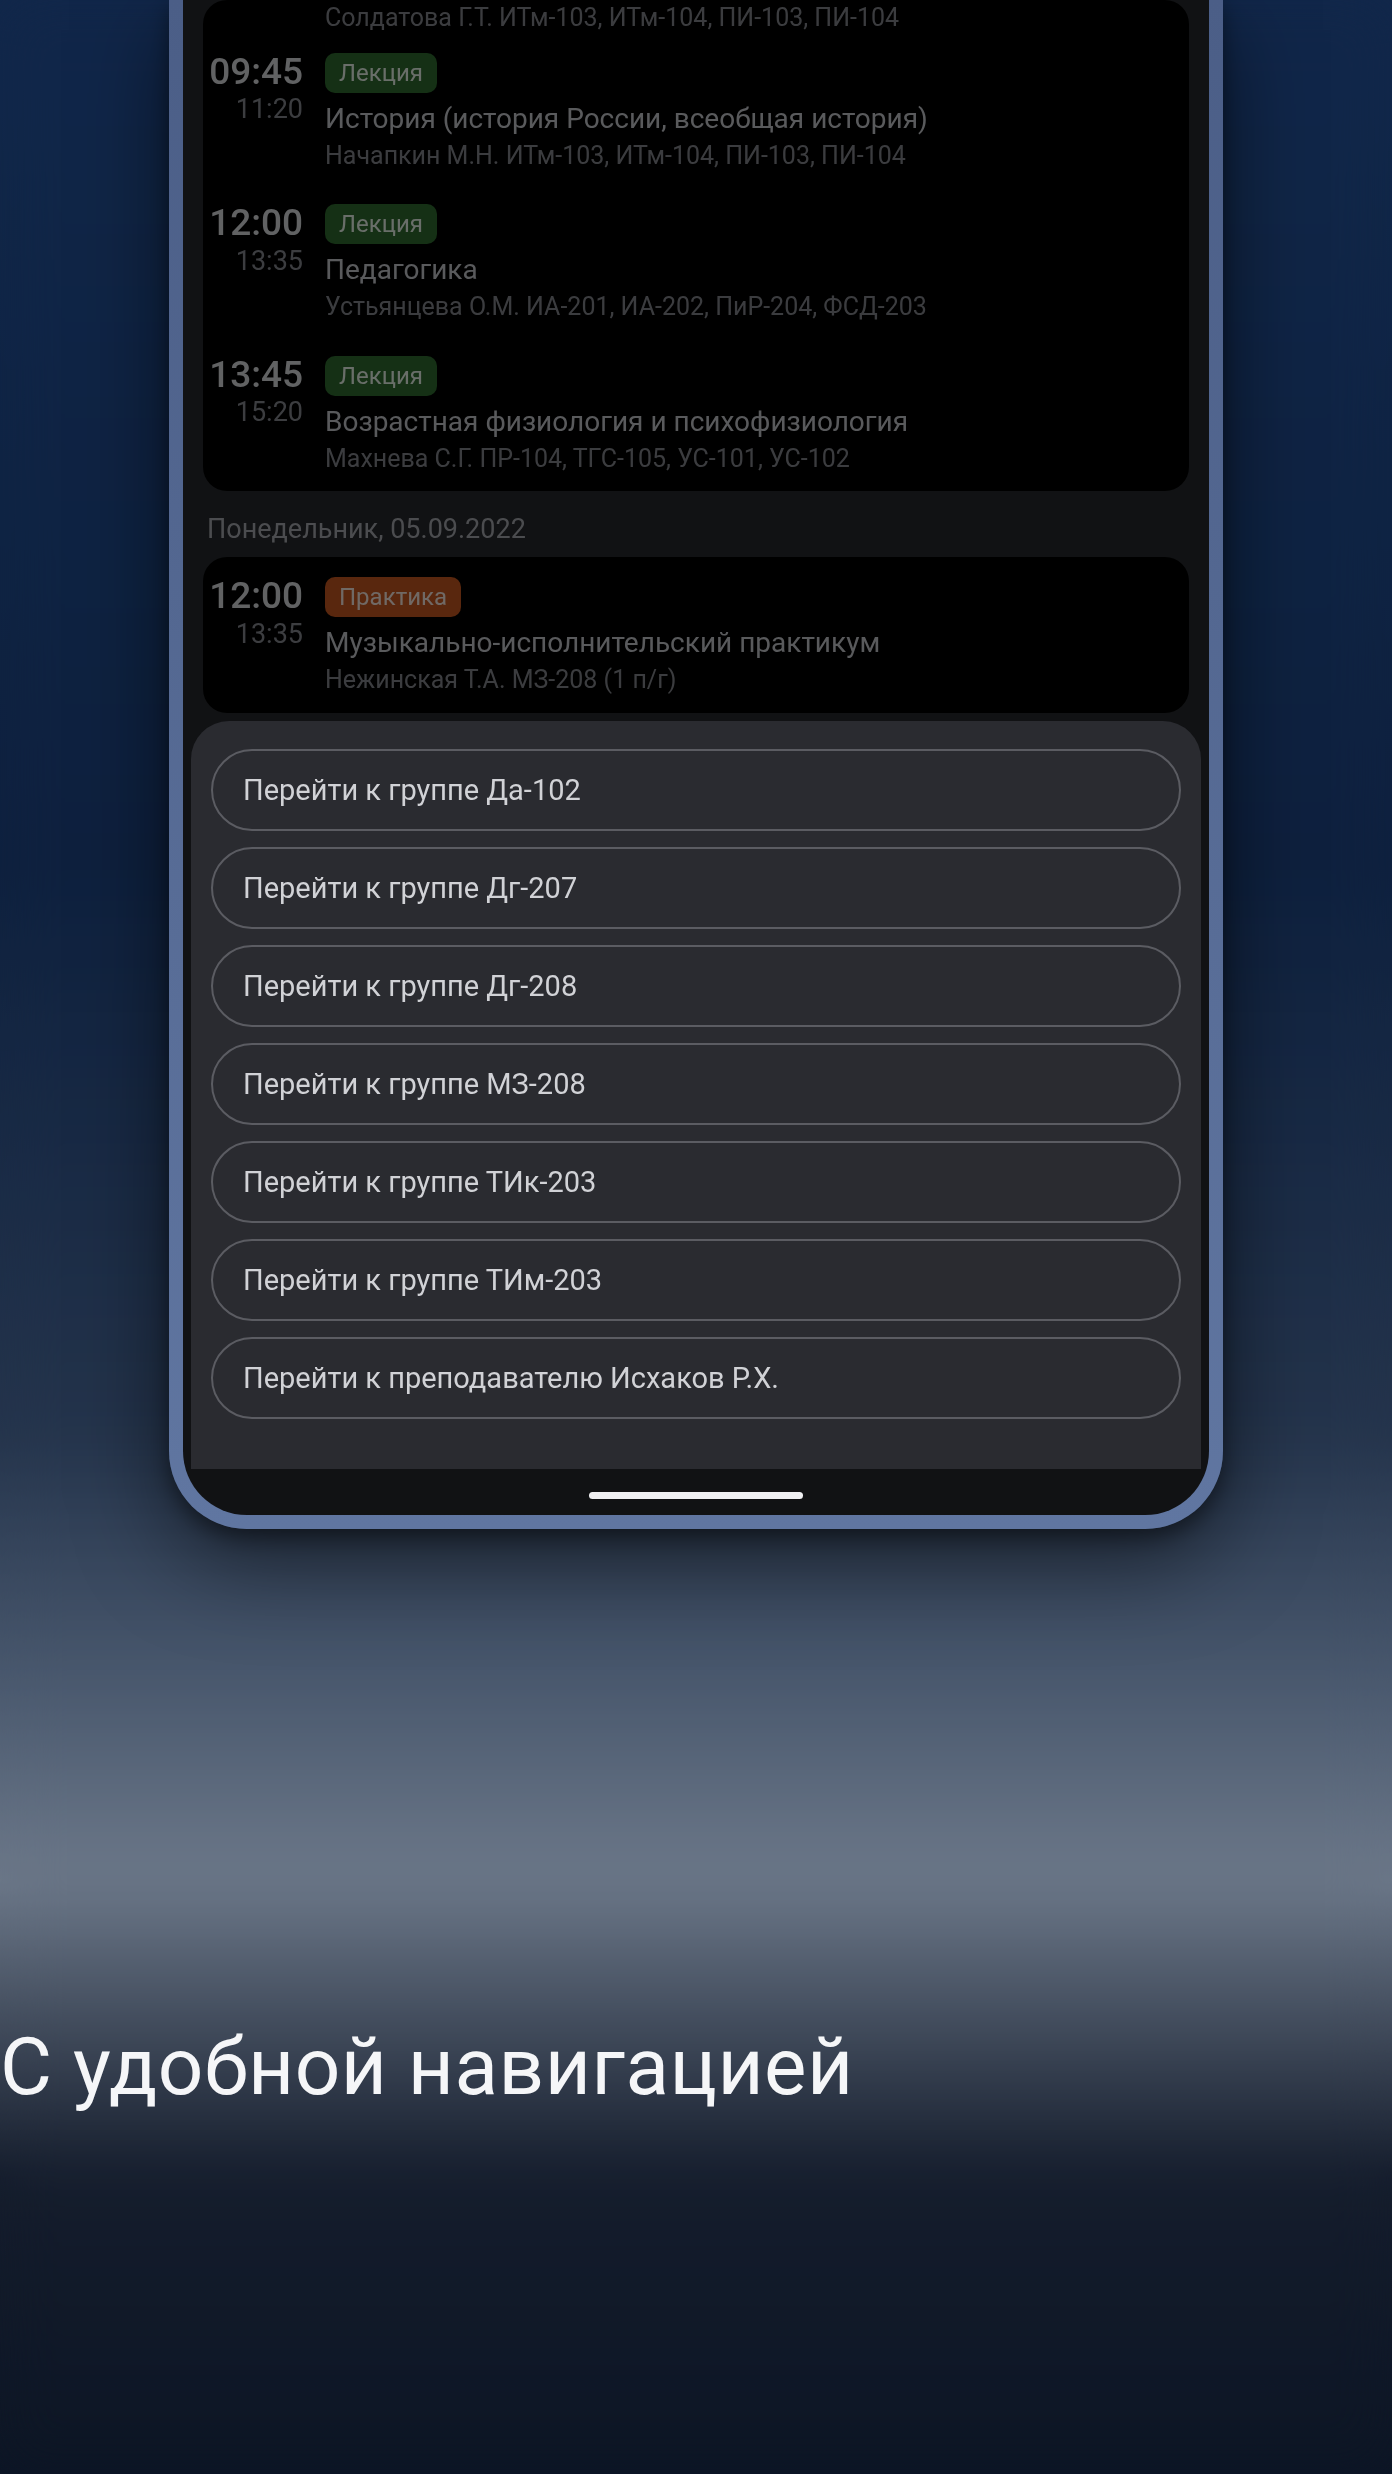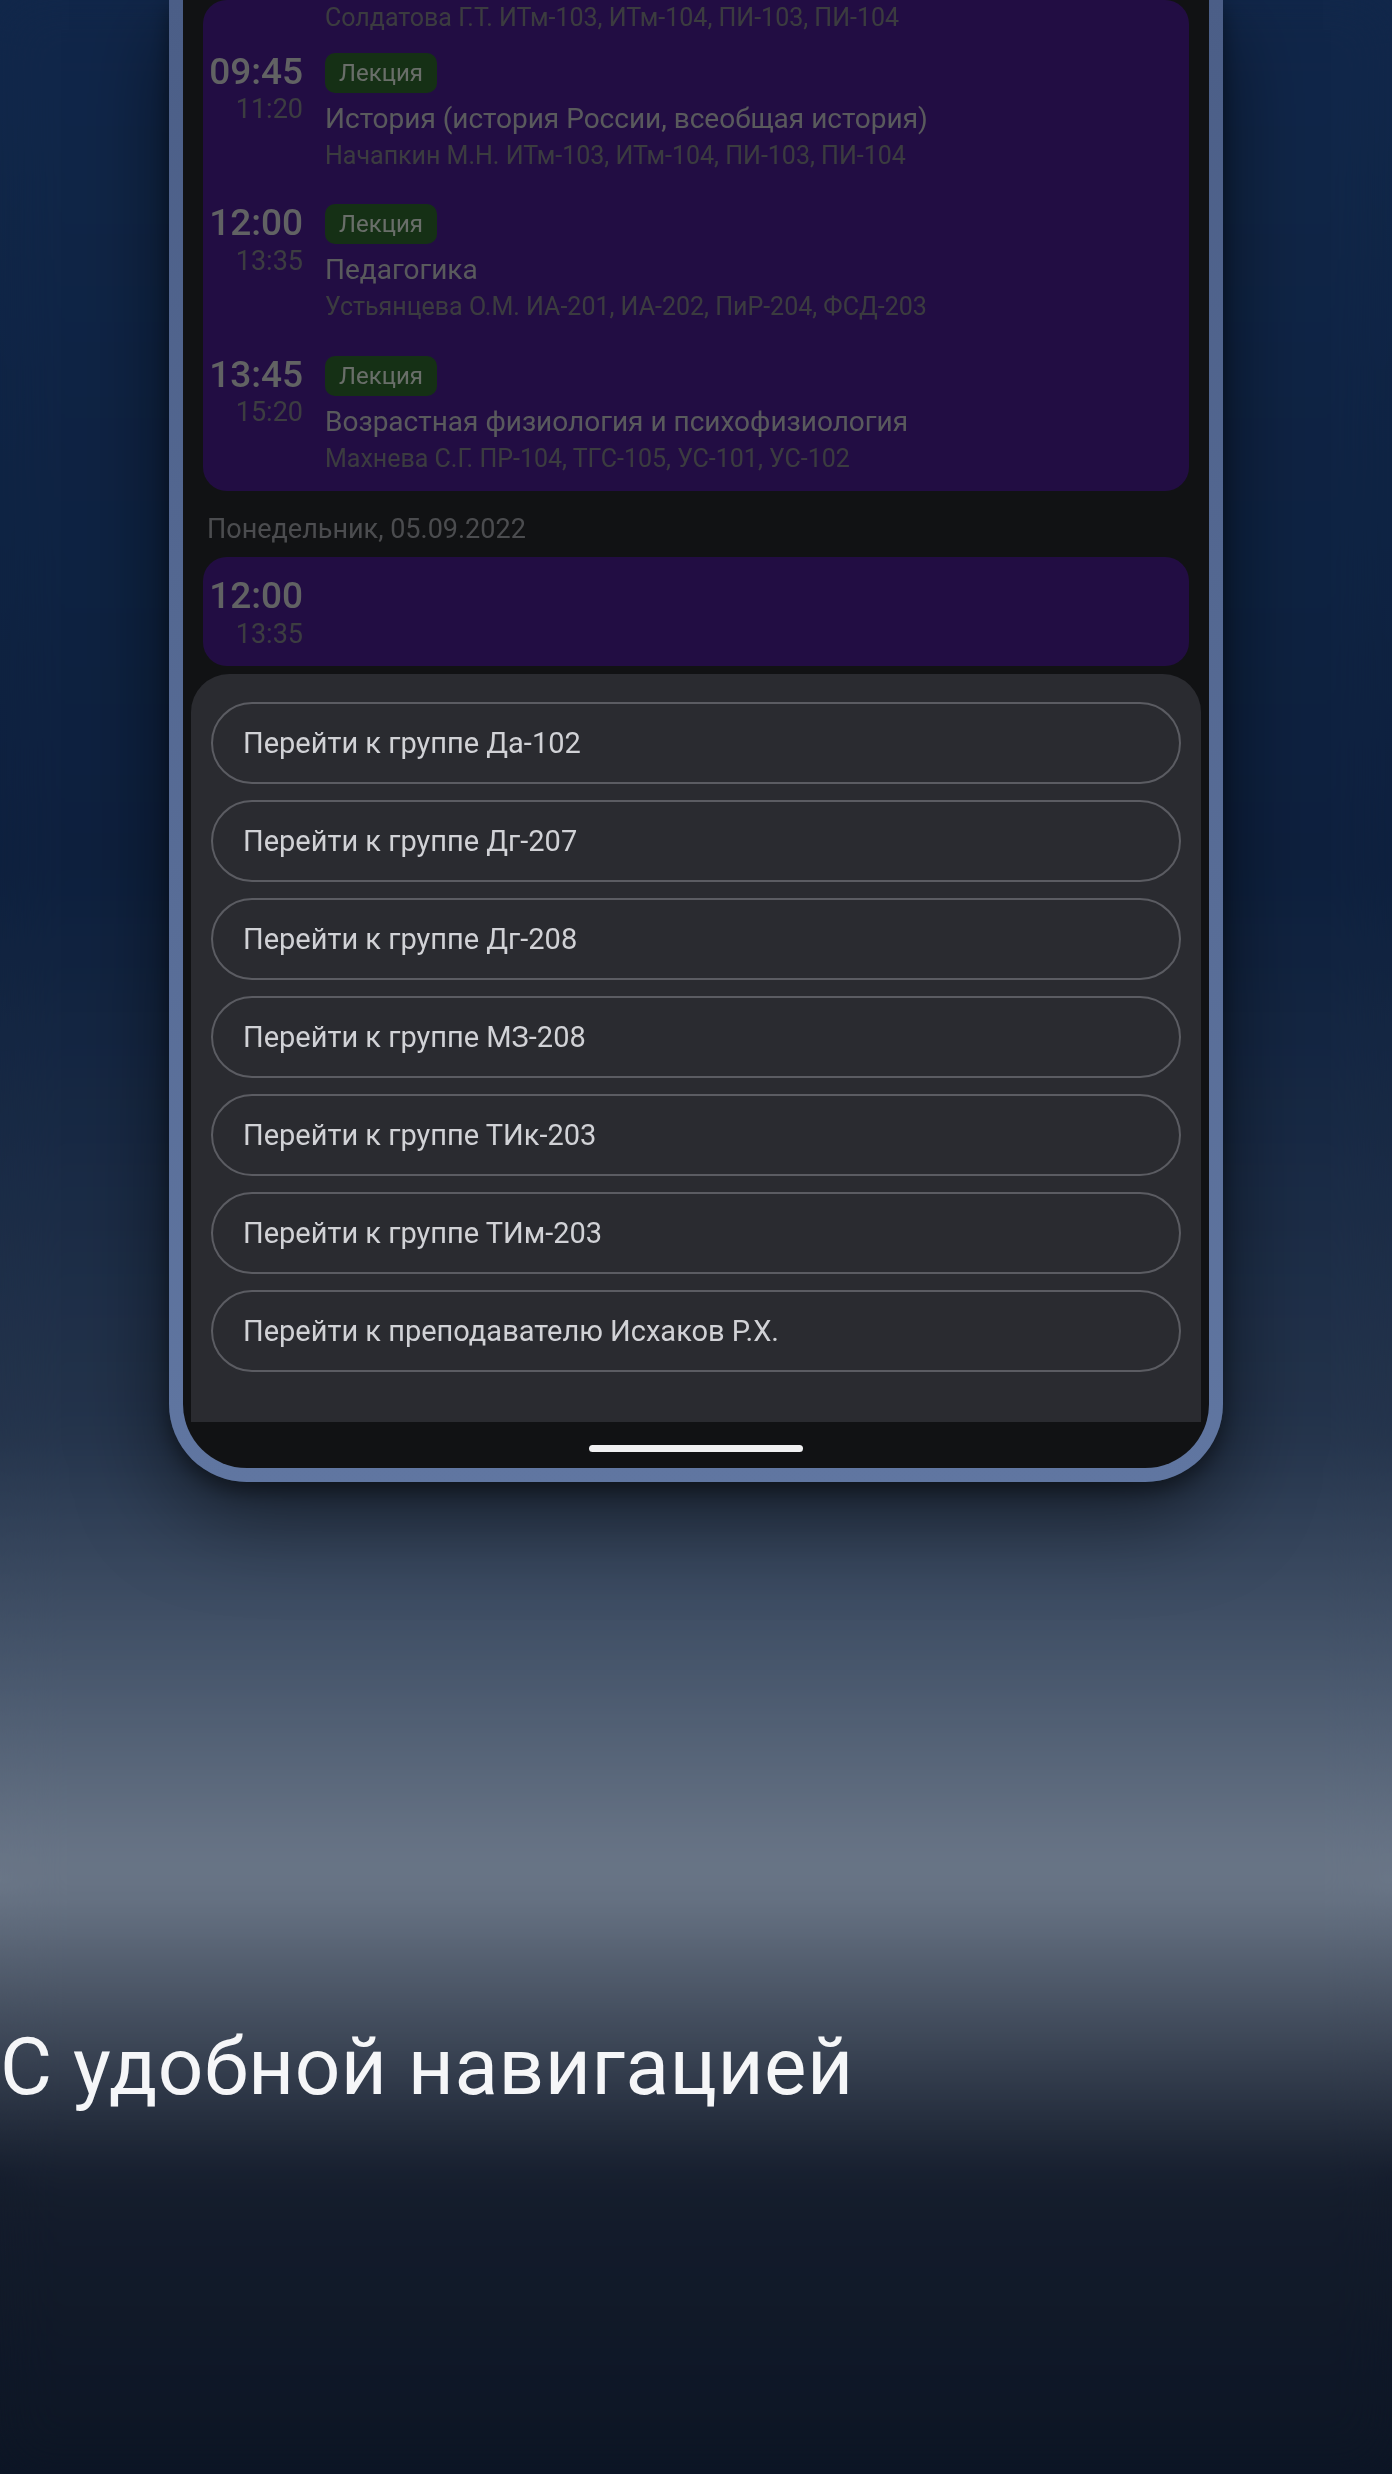--- a/index.html
+++ b/index.html
@@ -108,7 +108,7 @@
       padding: 16px 4px 12px 4px;
     }
     .card-wrap {
-      background: #4c1d95;
+      background: #000000;
       border-radius: 24px;
       margin-bottom: 6px;
       padding: 2px 0;

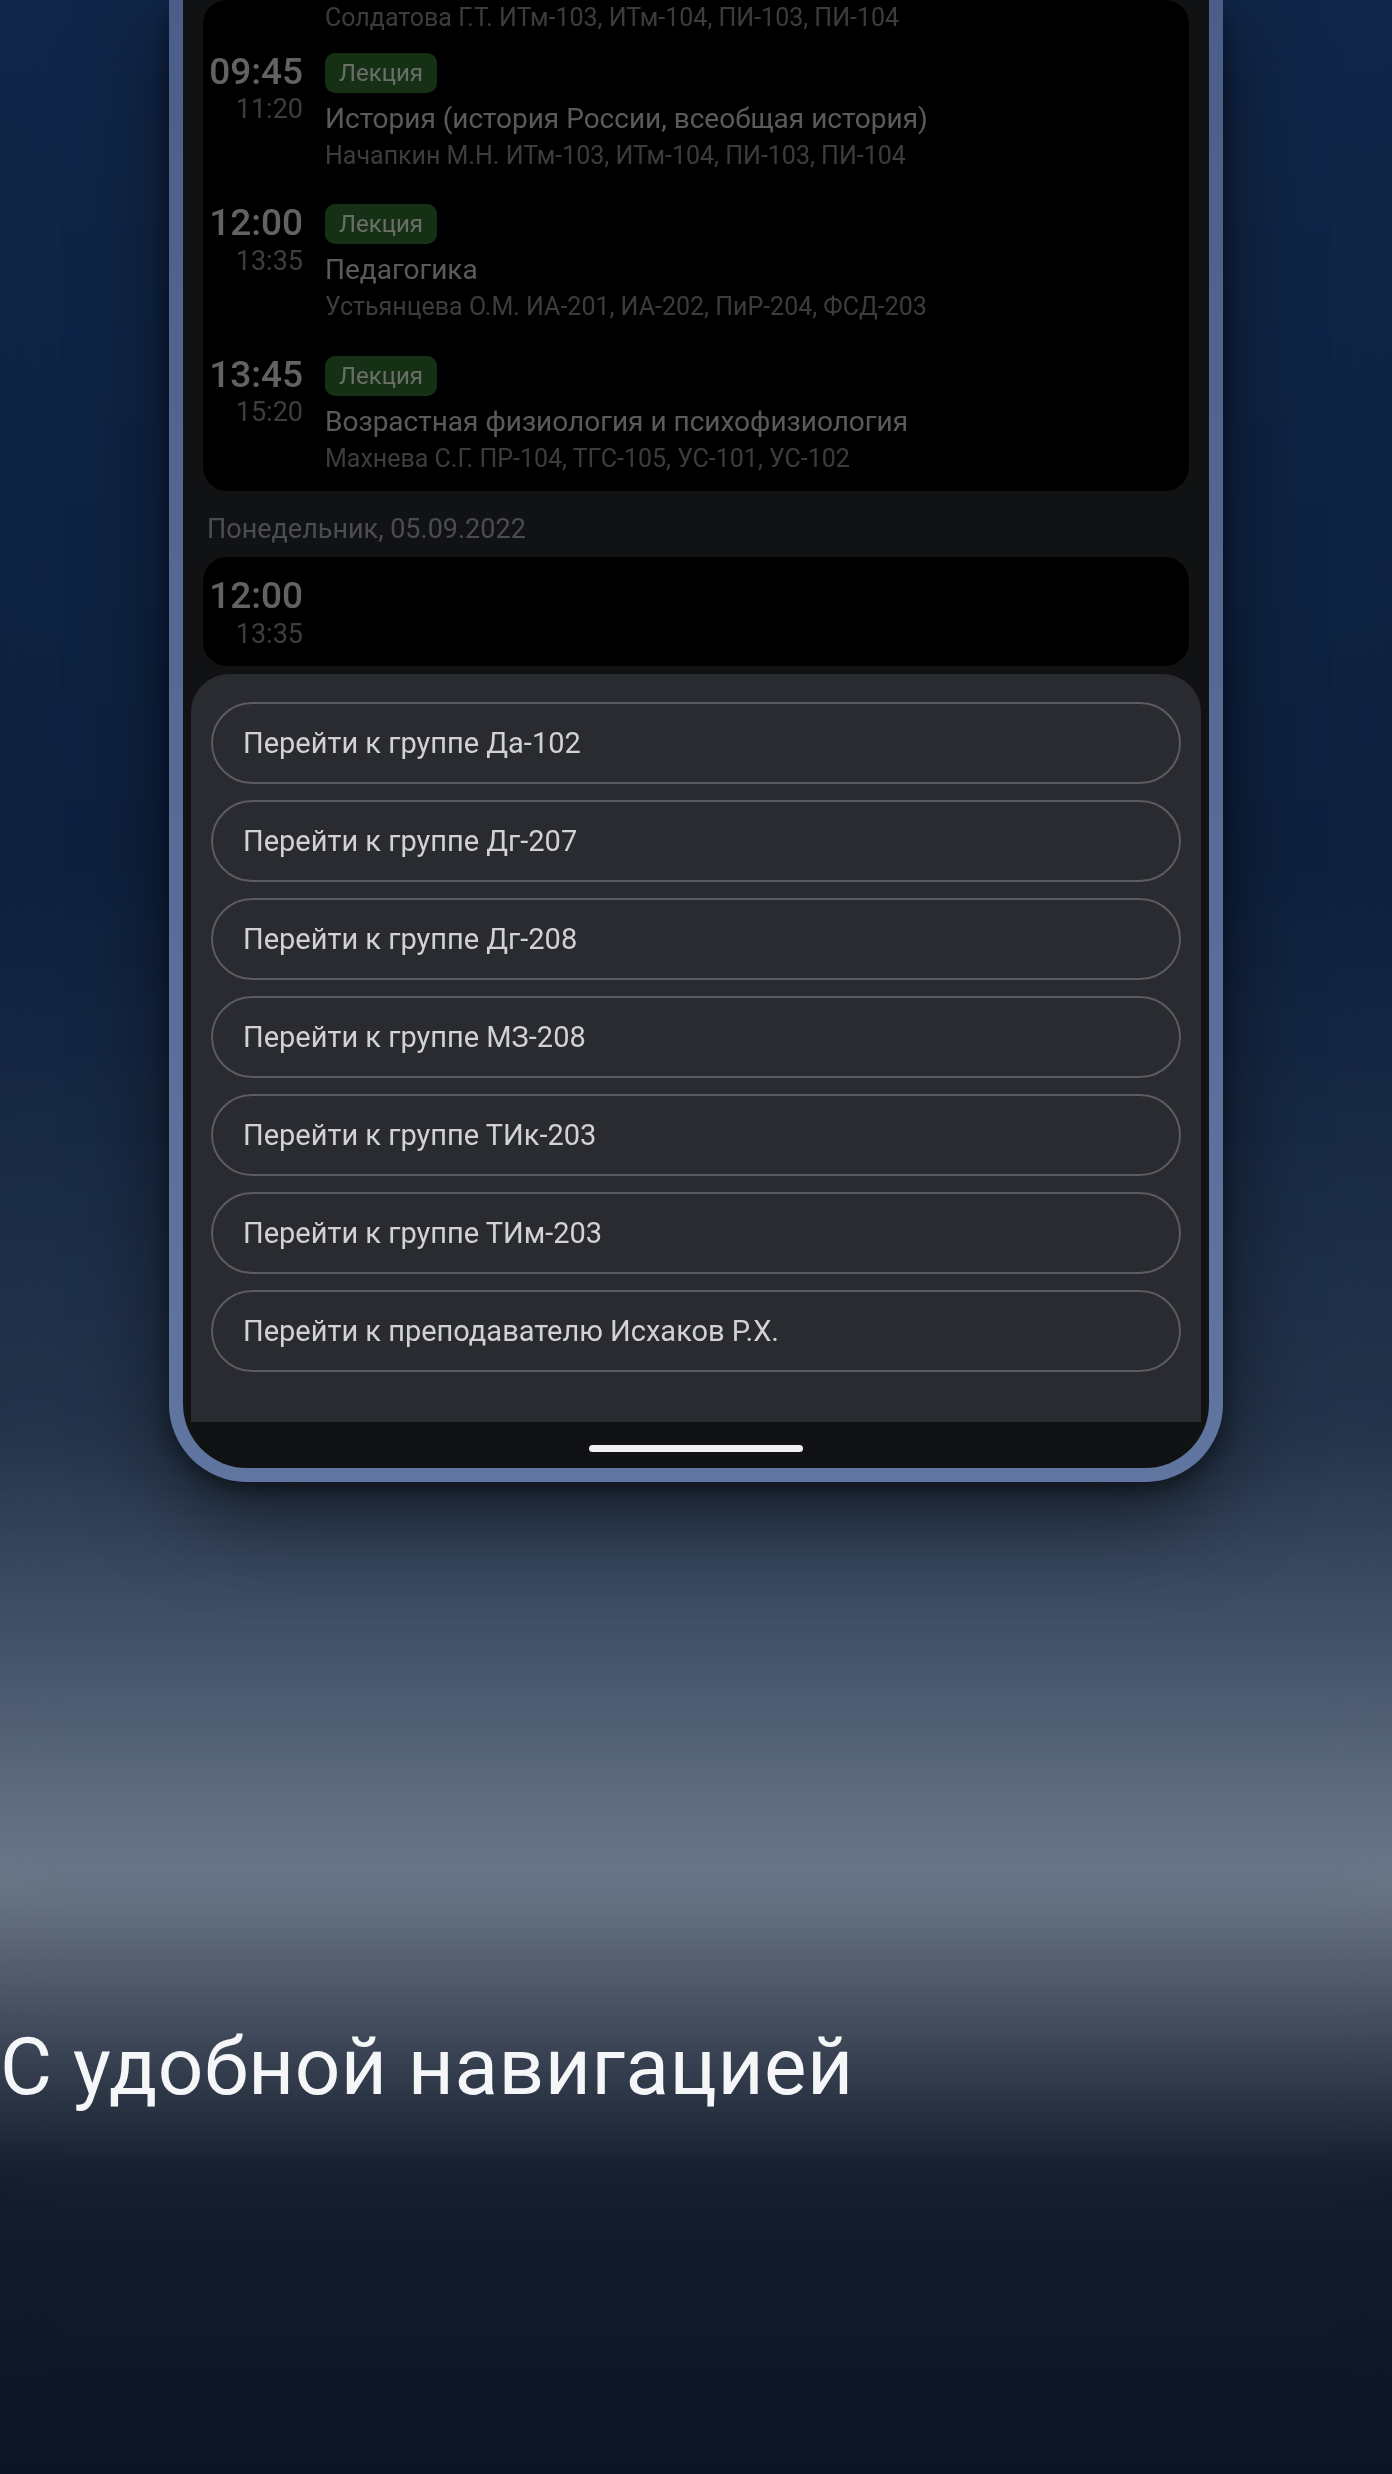--- a/index.html
+++ b/index.html
@@ -213,6 +213,11 @@
             <div class="time-start">12:00</div>
             <div class="time-end">13:35</div>
           </div>
+          <div class="info-col">
+            <span class="badge practice">Практика</span>
+            <div class="subject">Музыкально-исполнительский практикум</div>
+            <div class="teacher">Нежинская Т.А. МЗ-208 (1 п/г)</div>
+          </div>
         </div>
       </div>
     </div>

